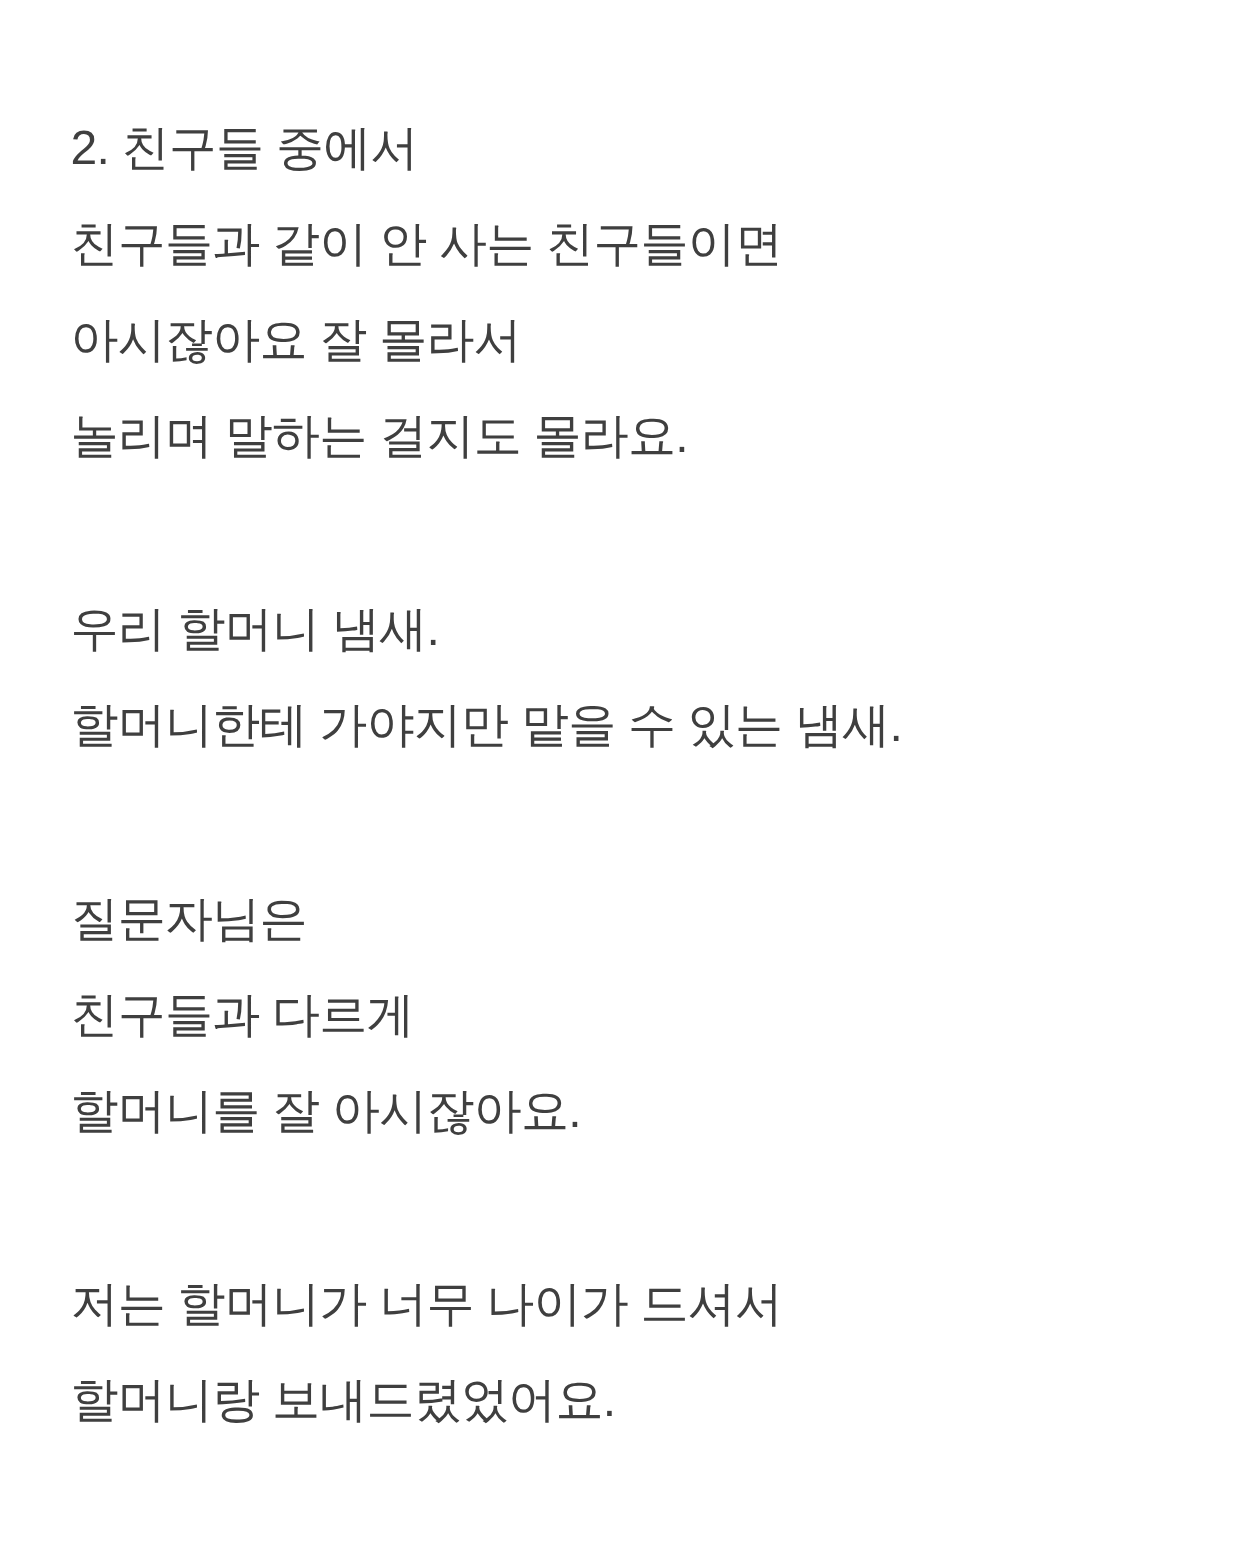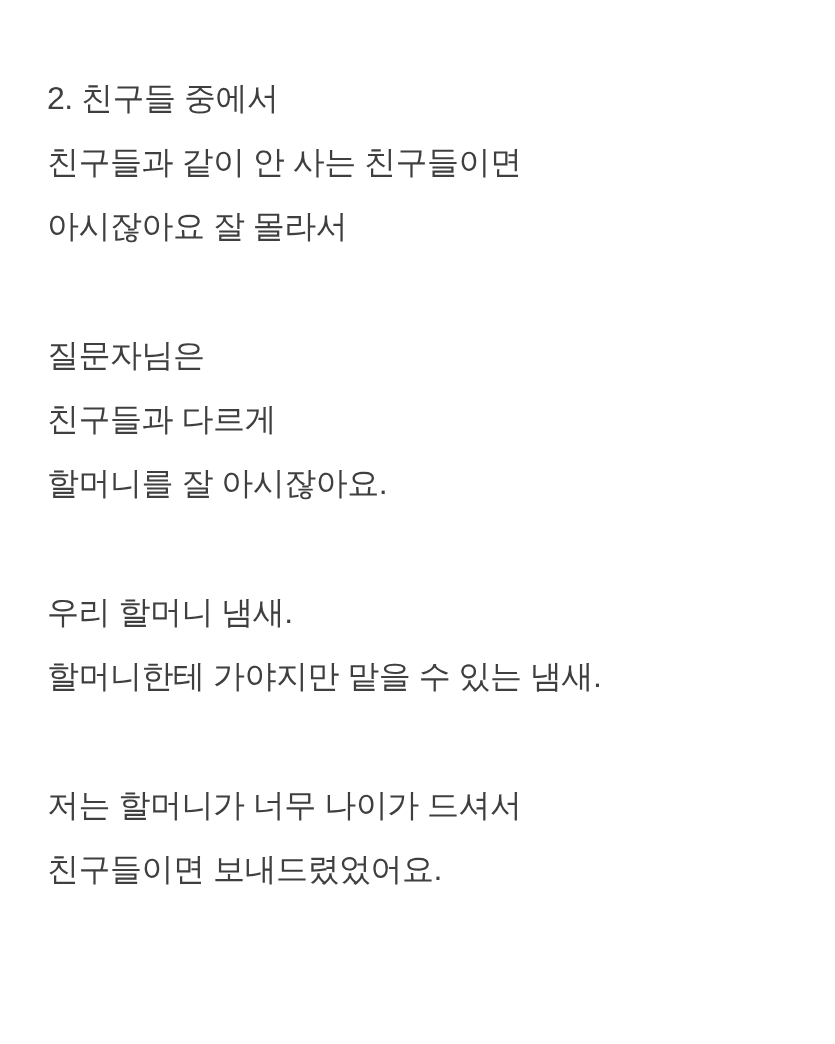--- a/index.html
+++ b/index.html
@@ -44,6 +44,7 @@
       <div class="line">2. 친구들 중에서</div>
       <div class="line">친구들과 같이 안 사는 친구들이면</div>
       <div class="line">아시잖아요 잘 몰라서</div>
+      <div class="line">놀리며 말하는 걸지도 몰라요.</div>
     </div>
 
     <div class="paragraph">

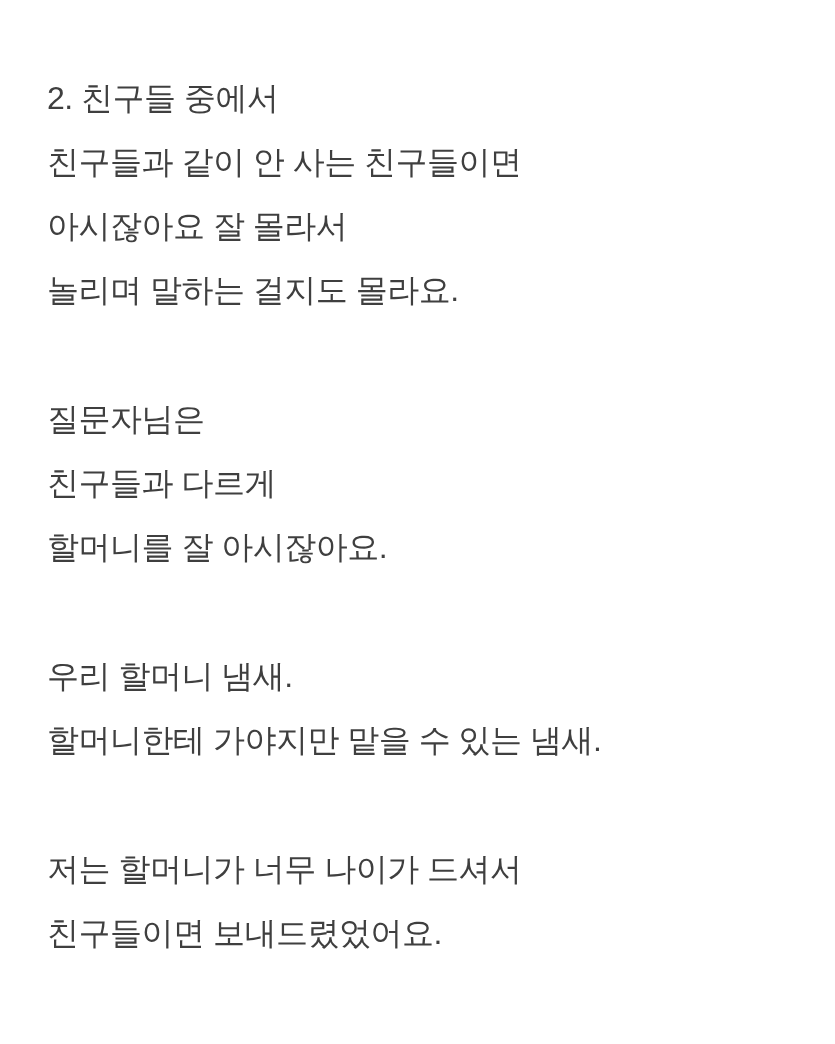--- a/index.html
+++ b/index.html
@@ -48,14 +48,14 @@
     </div>
 
     <div class="paragraph">
+      <div class="line">우리 할머니 냄새.</div>
+      <div class="line">할머니한테 가야지만 맡을 수 있는 냄새.</div>
+    </div>
+
+    <div class="paragraph">
       <div class="line">질문자님은</div>
       <div class="line">친구들과 다르게</div>
       <div class="line">할머니를 잘 아시잖아요.</div>
-    </div>
-
-    <div class="paragraph">
-      <div class="line">우리 할머니 냄새.</div>
-      <div class="line">할머니한테 가야지만 맡을 수 있는 냄새.</div>
     </div>
 
     <div class="paragraph">

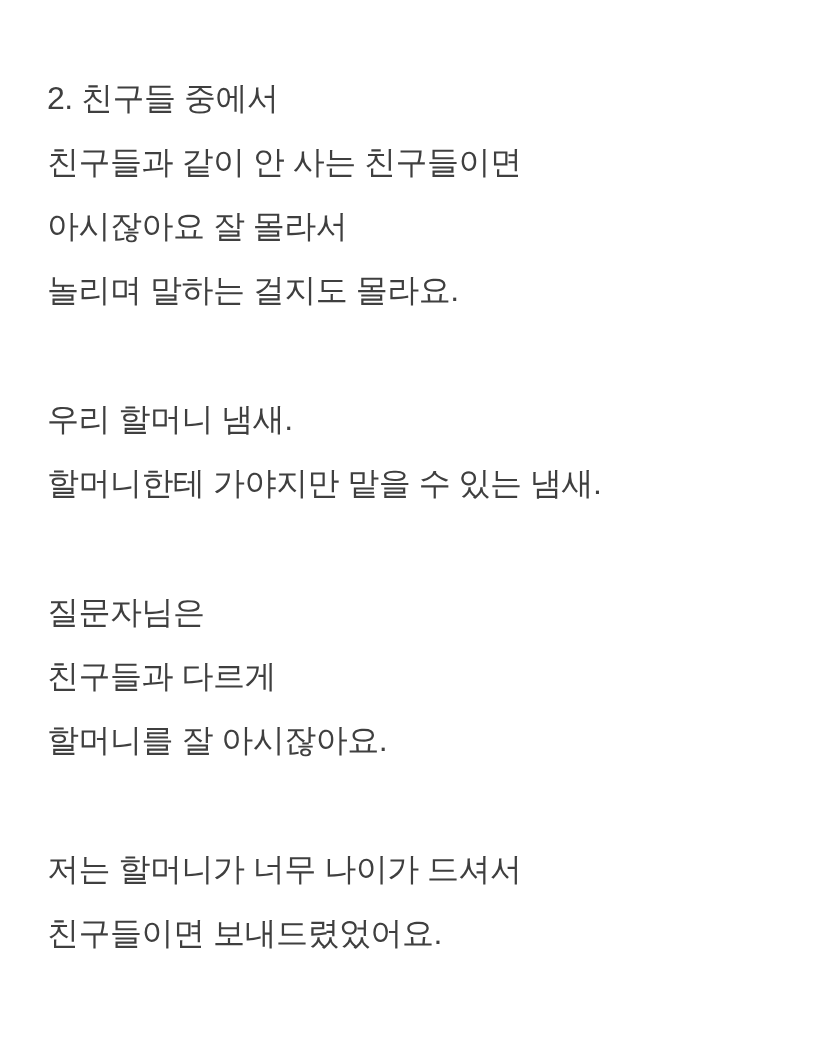--- a/index.html
+++ b/index.html
@@ -60,7 +60,7 @@
 
     <div class="paragraph">
       <div class="line">저는 할머니가 너무 나이가 드셔서</div>
-      <div class="line">친구들이면 보내드렸었어요.</div>
+      <div class="line">할머니랑 보내드렸었어요.</div>
     </div>
 
   </div>

